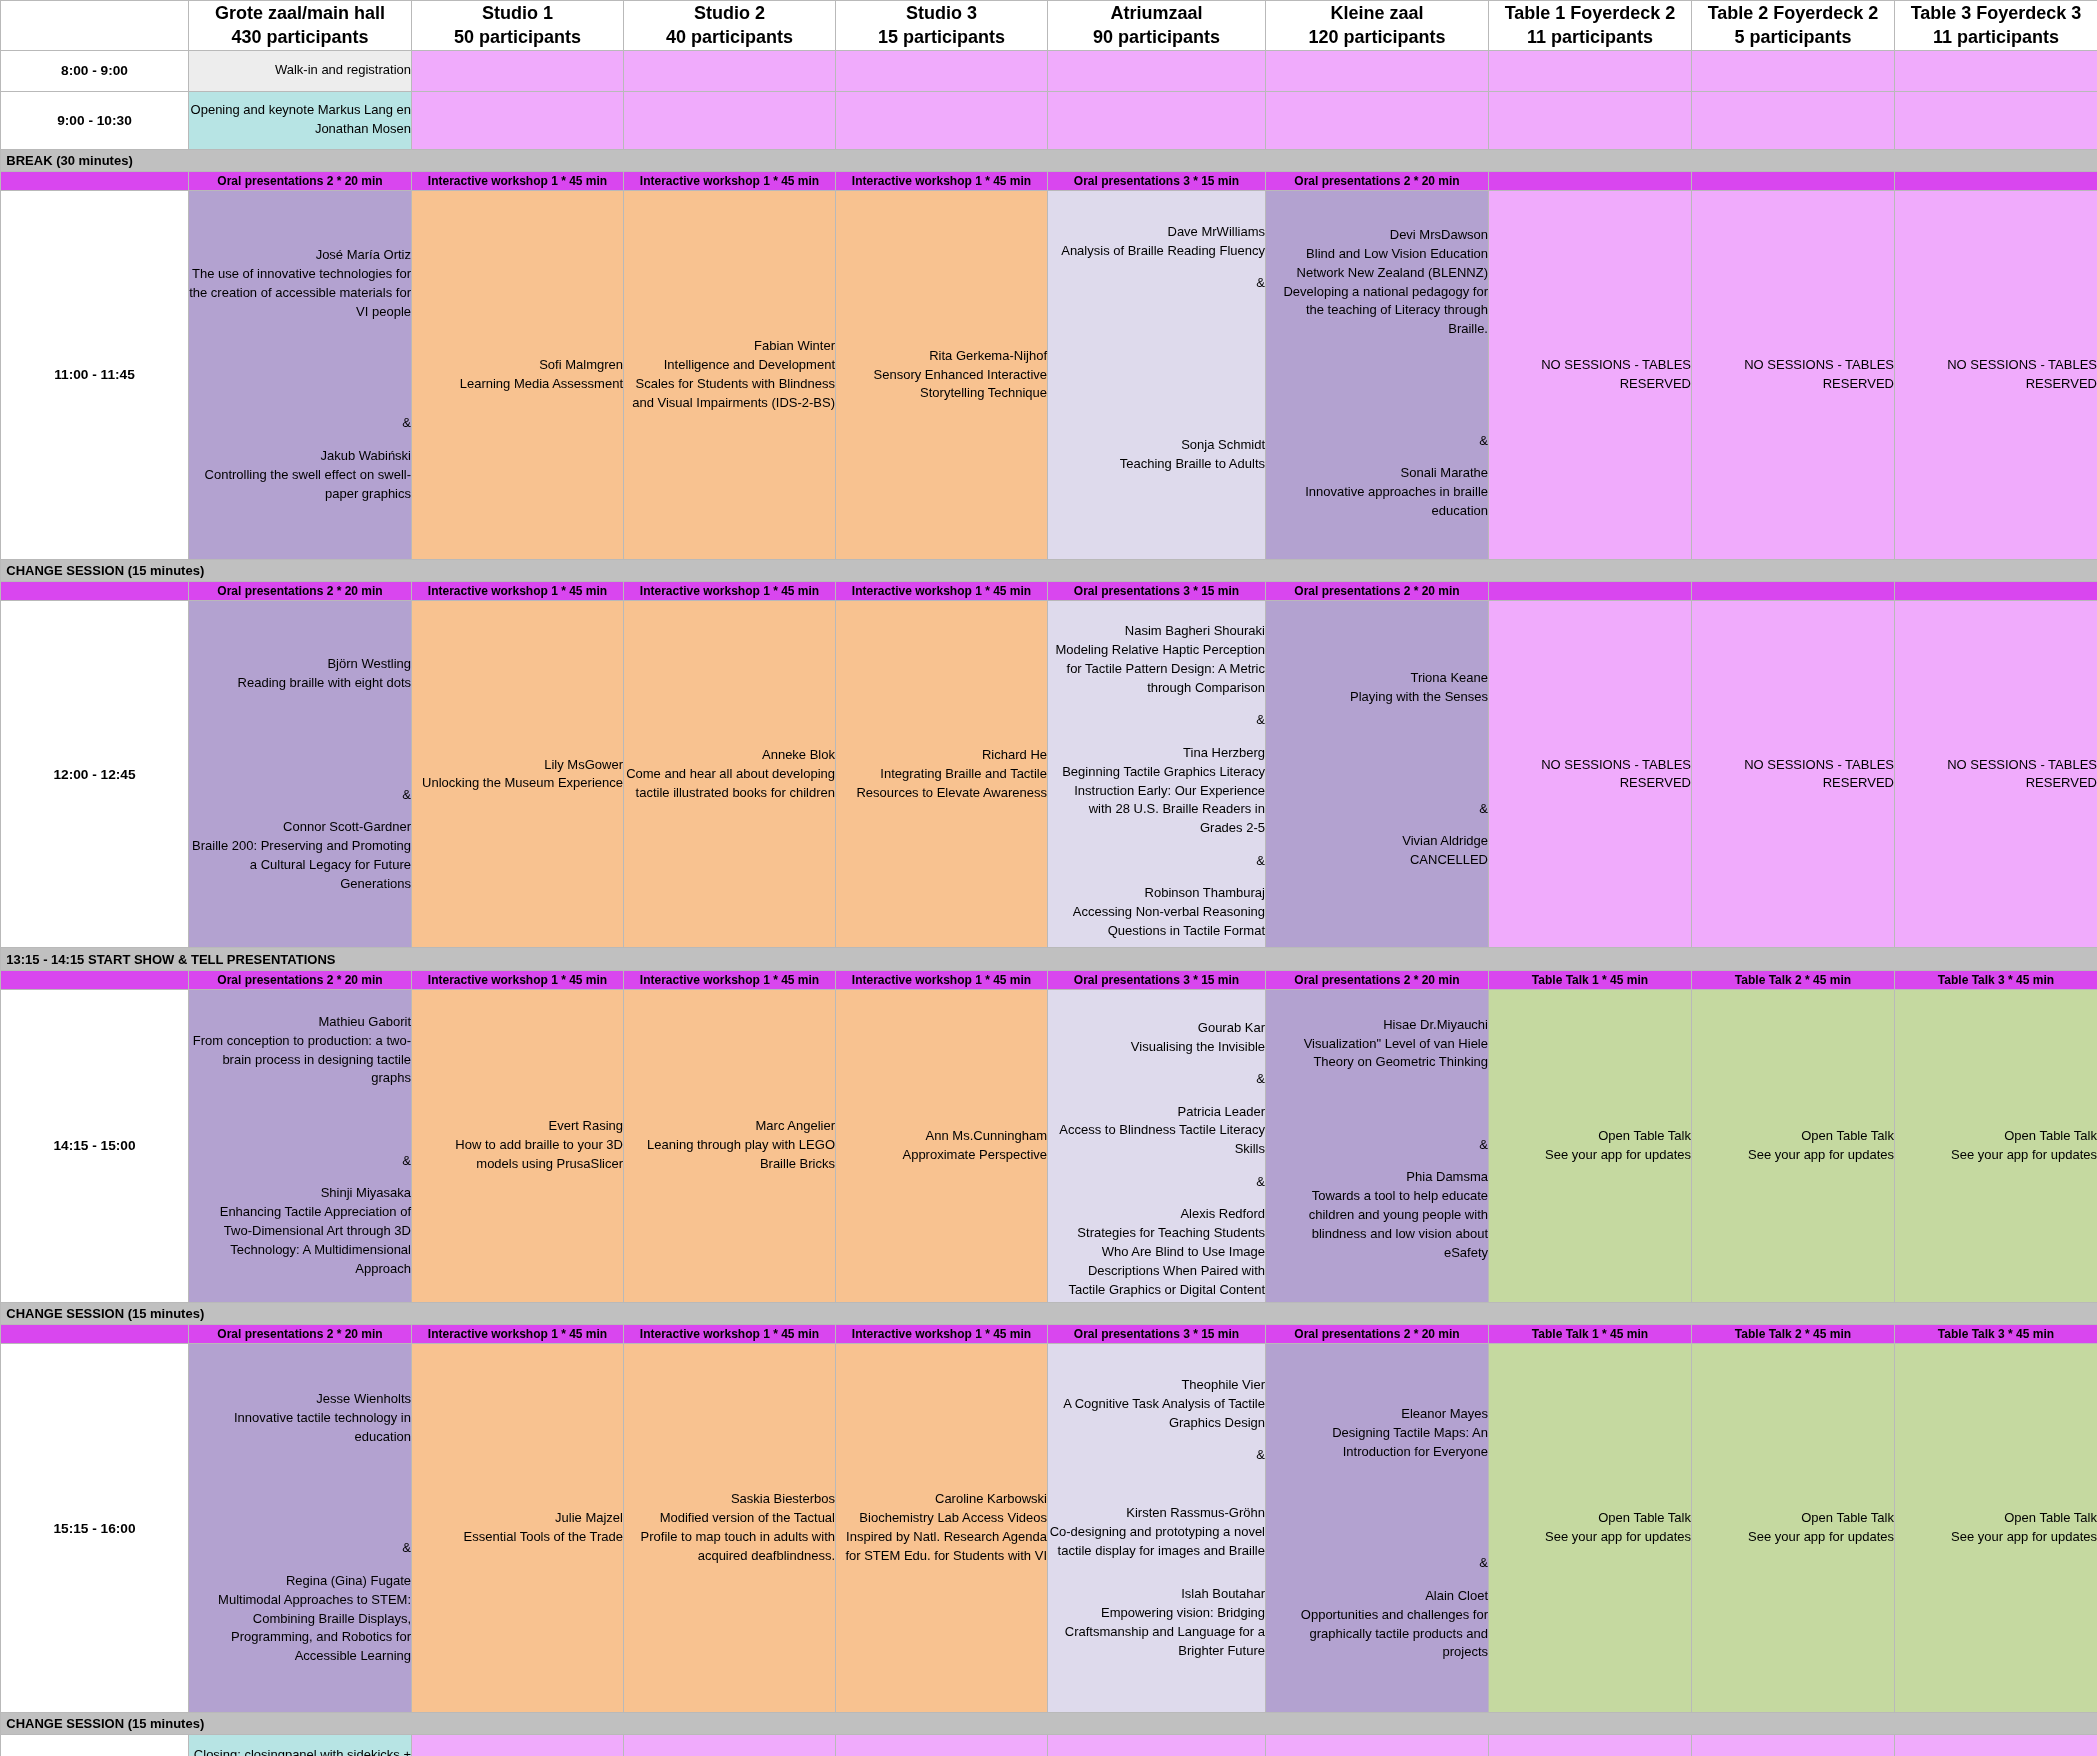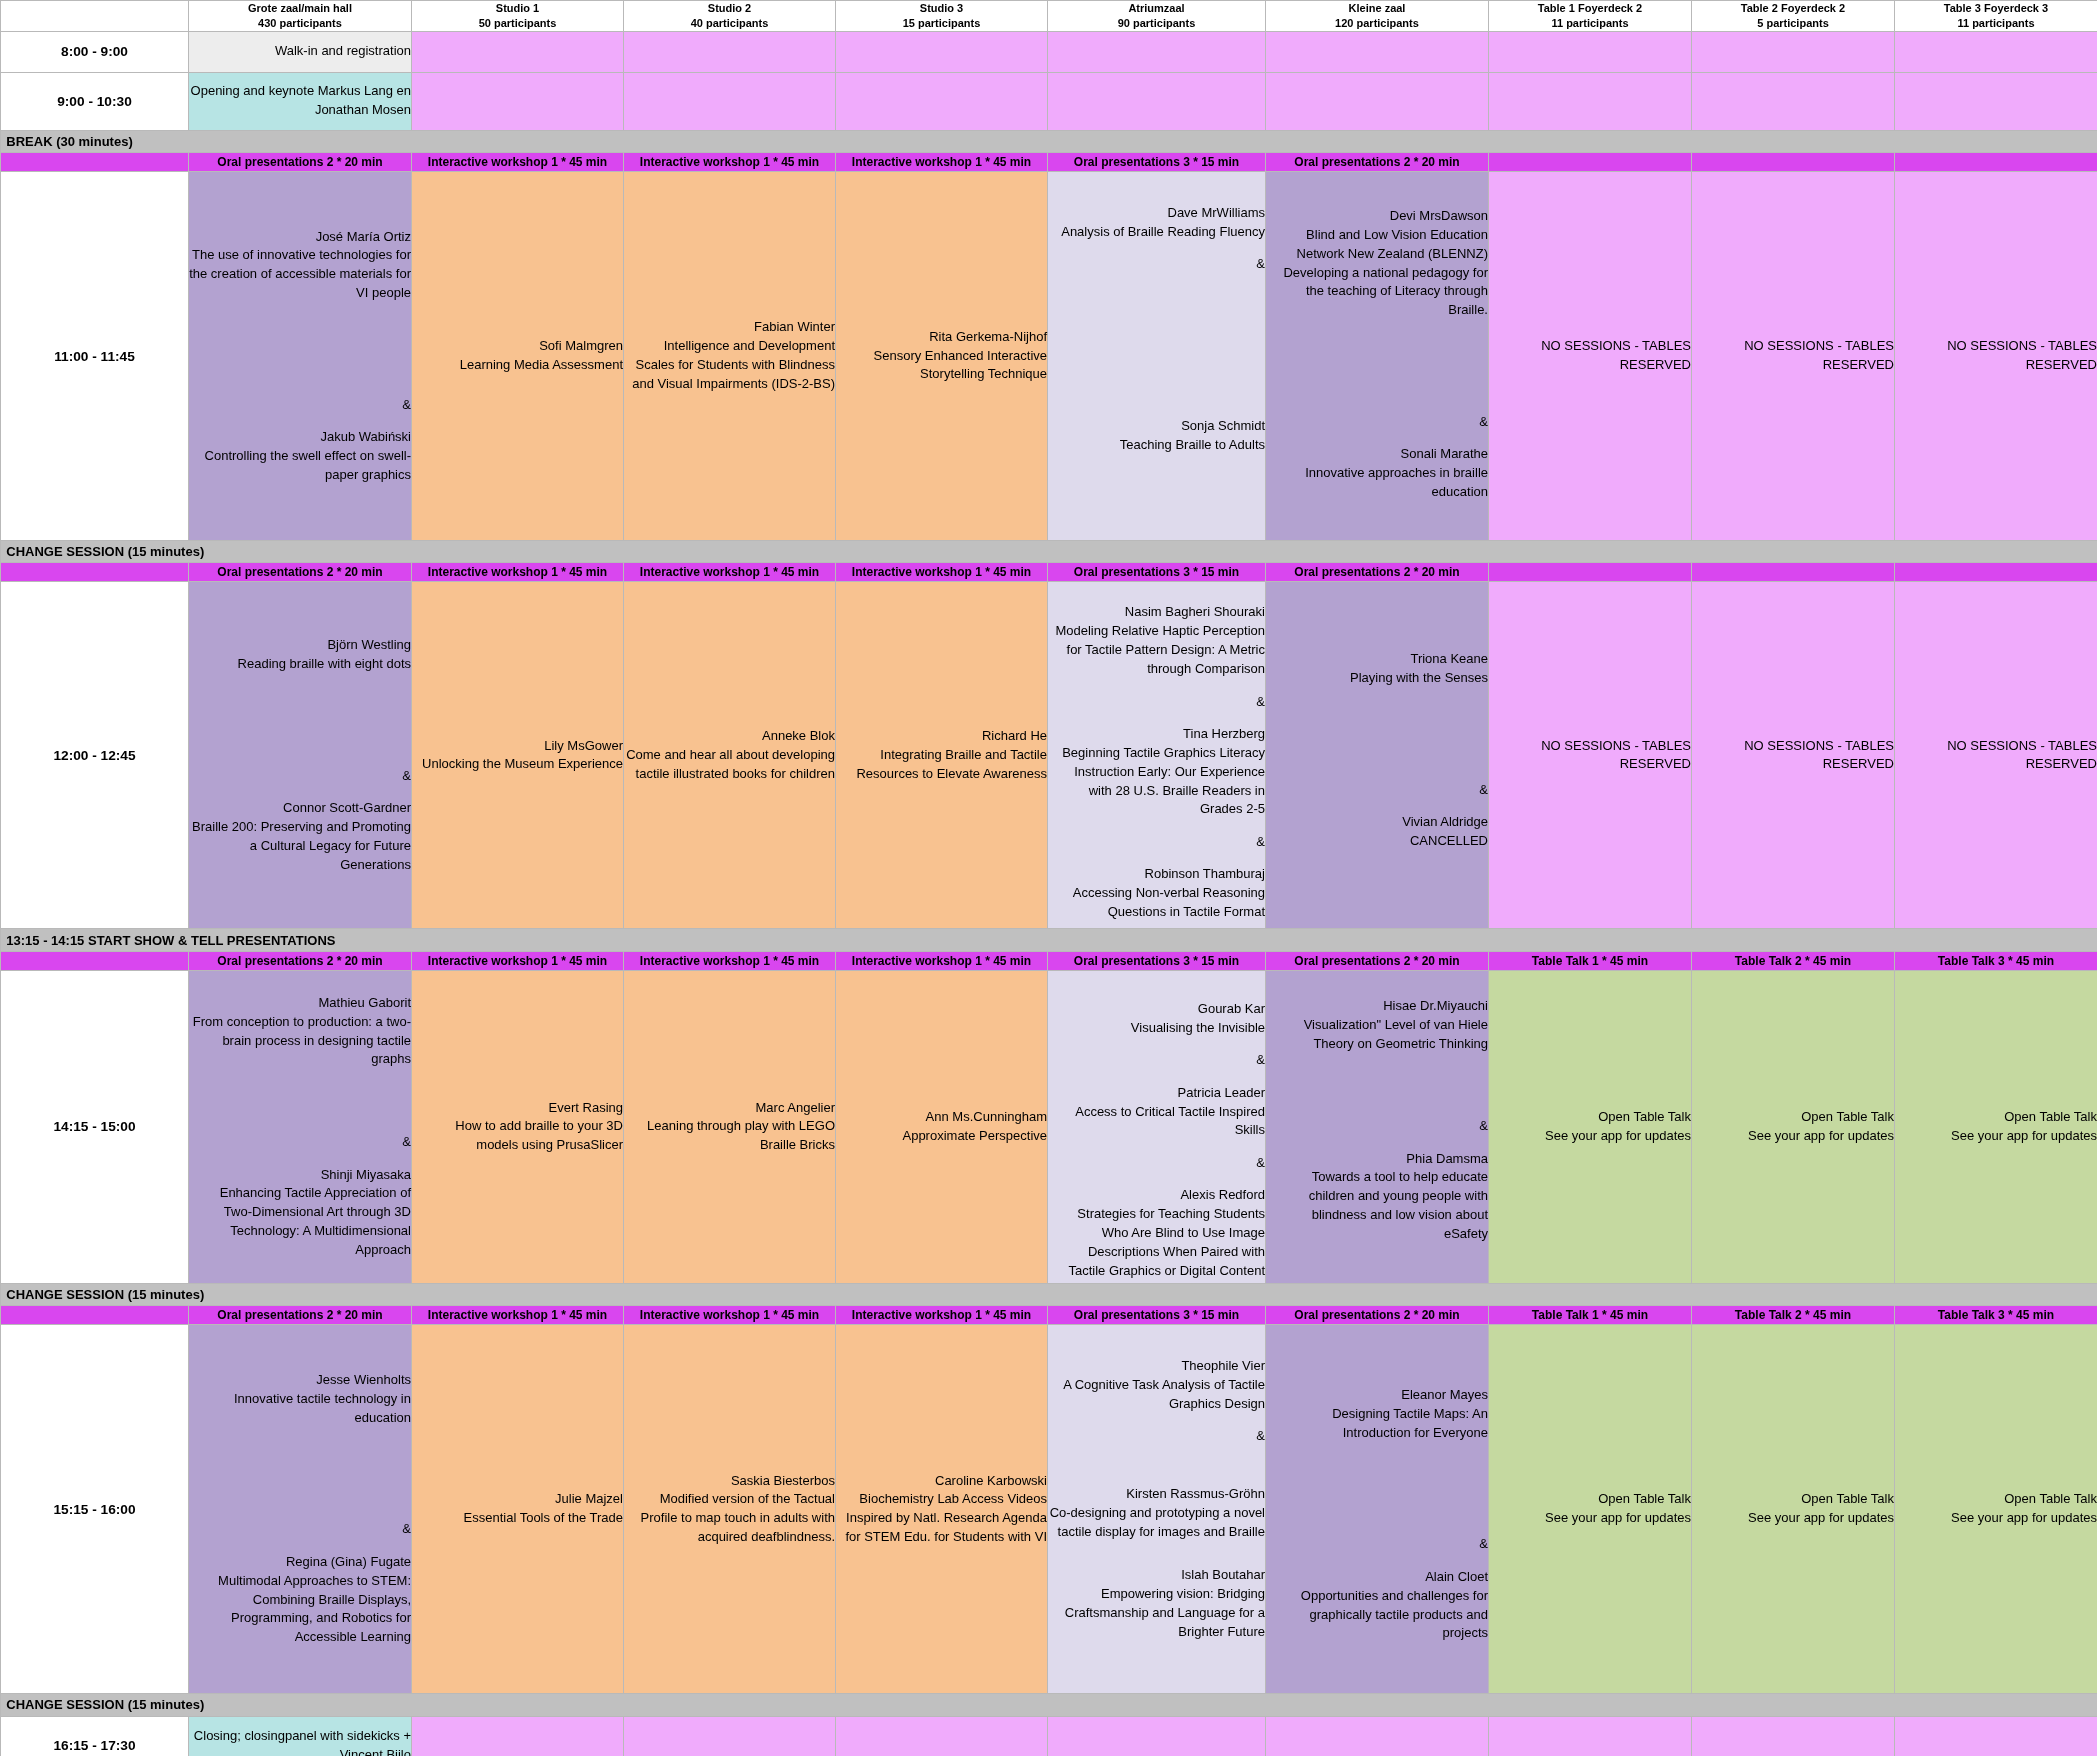--- a/index.html
+++ b/index.html
@@ -35,7 +35,7 @@
 
   thead th {
     font-weight: bold;
-    font-size: 11px;
+    font-size: 18px;
     text-align: center;
     padding: 6.3px 3.2px;
     line-height: 1.35;

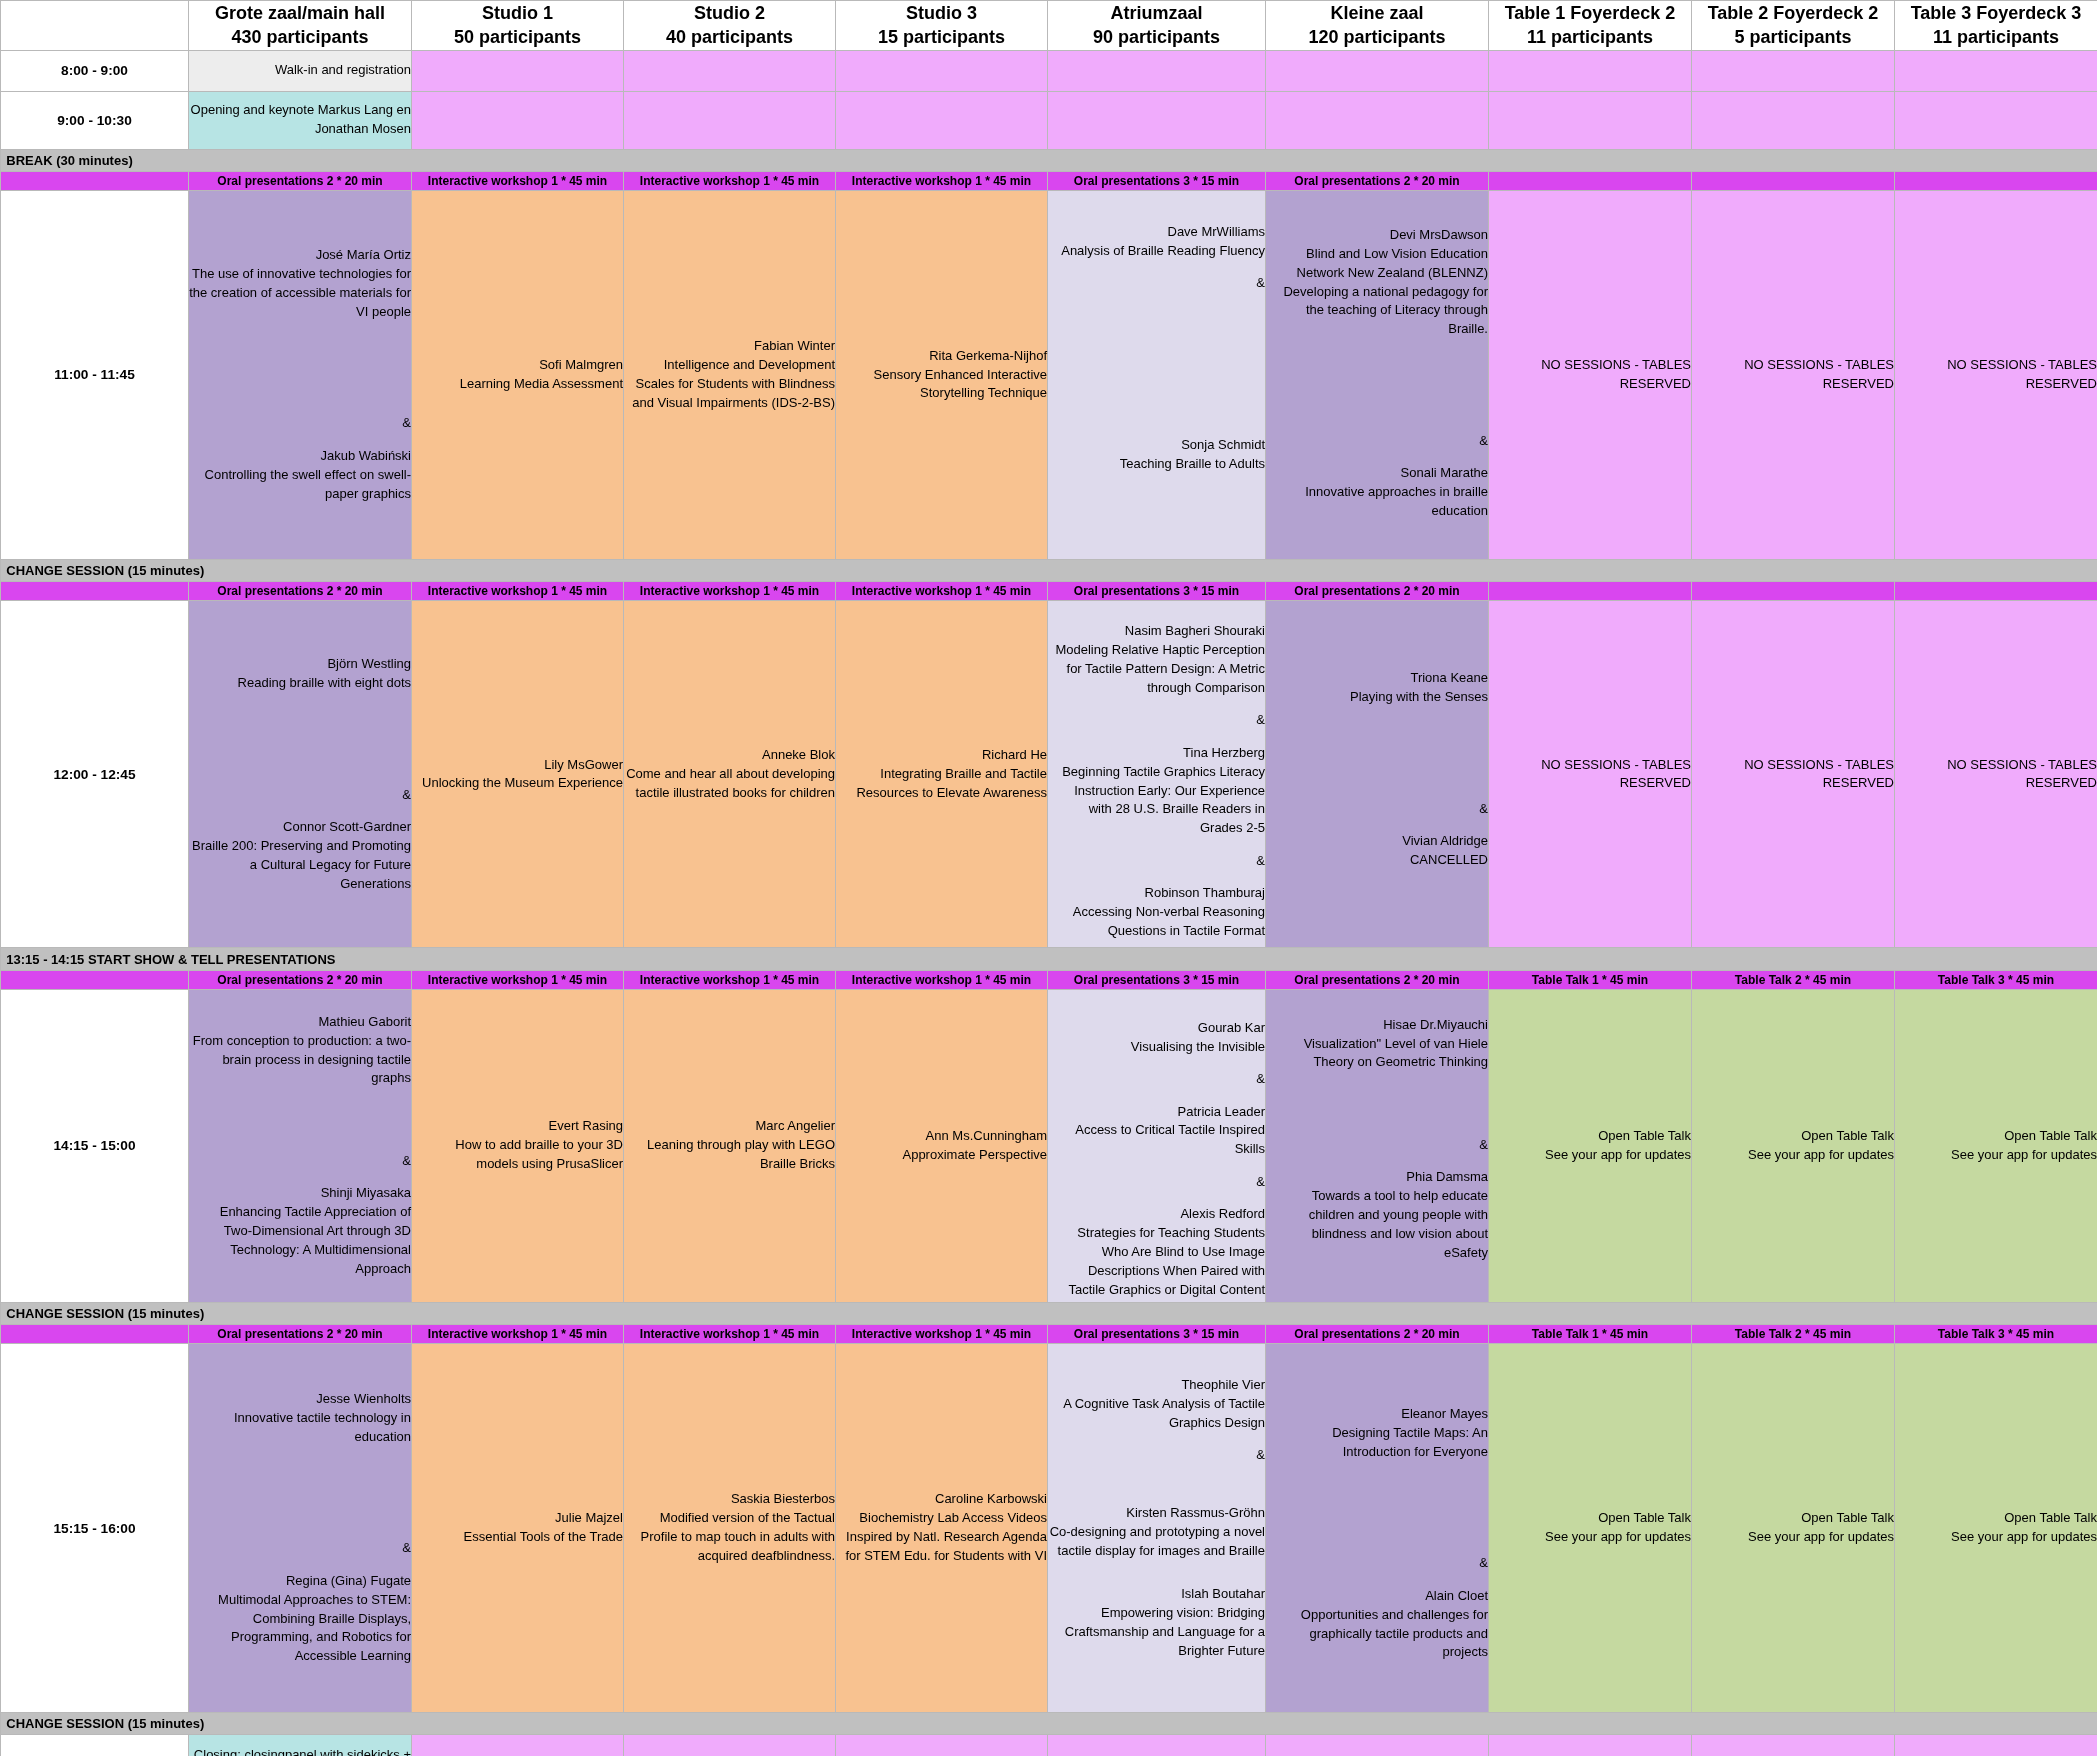--- a/index.html
+++ b/index.html
@@ -343,7 +343,7 @@
         <span class="blockline">Visualising the Invisible</span>
         <span class="amp">&amp;</span>
         <span class="blockline">Patricia Leader</span>
-        <span class="blockline">Access to Critical Tactile Inspired Skills</span>
+        <span class="blockline">Access to Blindness Tactile Literacy Skills</span>
         <span class="amp">&amp;</span>
         <span class="blockline">Alexis Redford</span>
         <span class="blockline">Strategies for Teaching Students Who Are Blind to Use Image Descriptions When Paired with Tactile Graphics or Digital Content</span>

